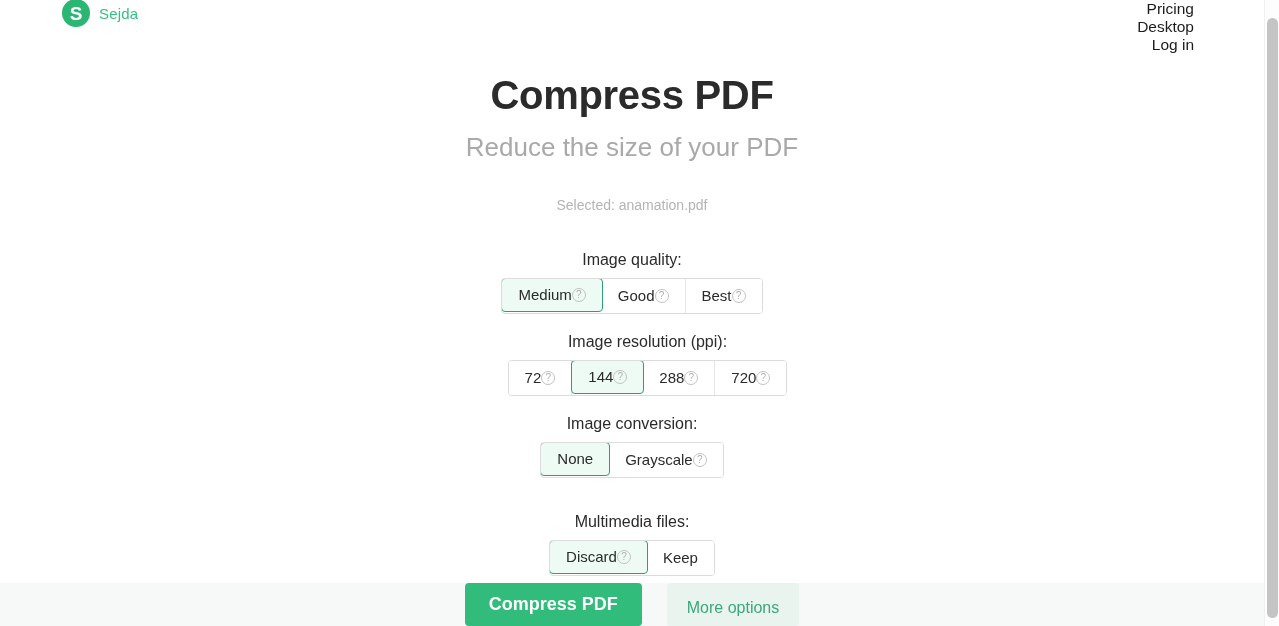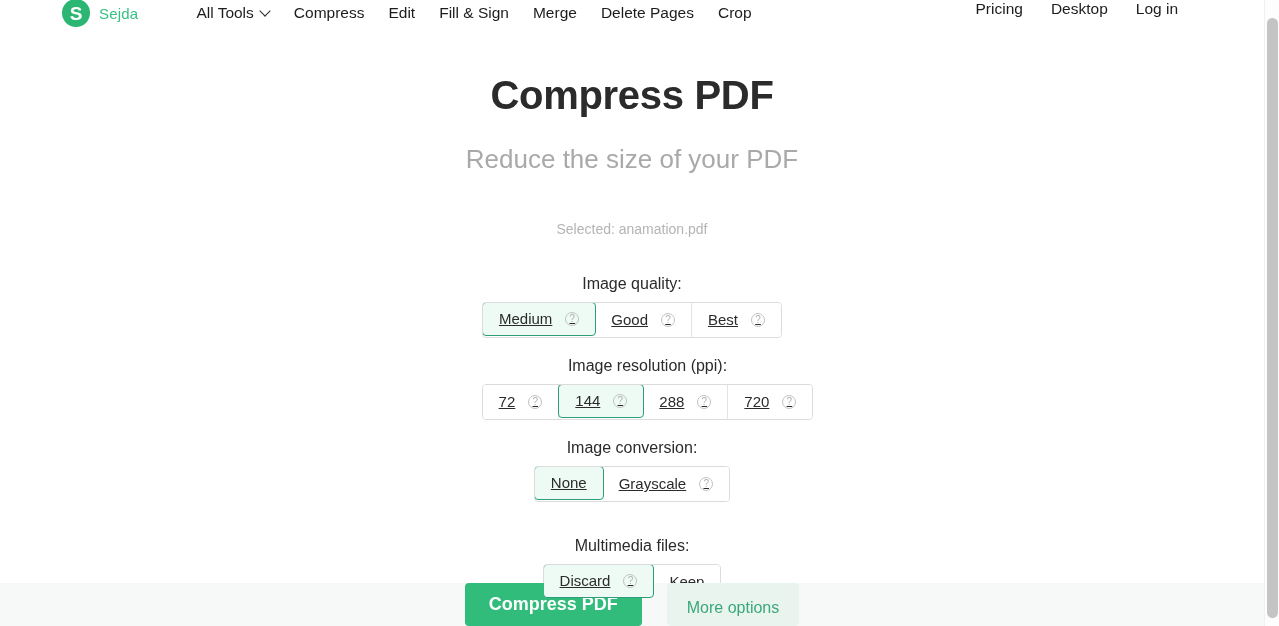--- a/index.html
+++ b/index.html
@@ -258,18 +258,6 @@
       <span class="brand-name">Sejda</span>
     </div>
 
-    <div class="nav-links">
-      <div class="nav-item">
-        <span>All Tools</span>
-        <span class="chev"></span>
-      </div>
-      <div class="nav-item">Compress</div>
-      <div class="nav-item">Edit</div>
-      <div class="nav-item">Fill &amp; Sign</div>
-      <div class="nav-item">Merge</div>
-      <div class="nav-item">Delete Pages</div>
-      <div class="nav-item">Crop</div>
-    </div>
 
     <div class="nav-right">
       <div class="nav-item">Pricing</div>

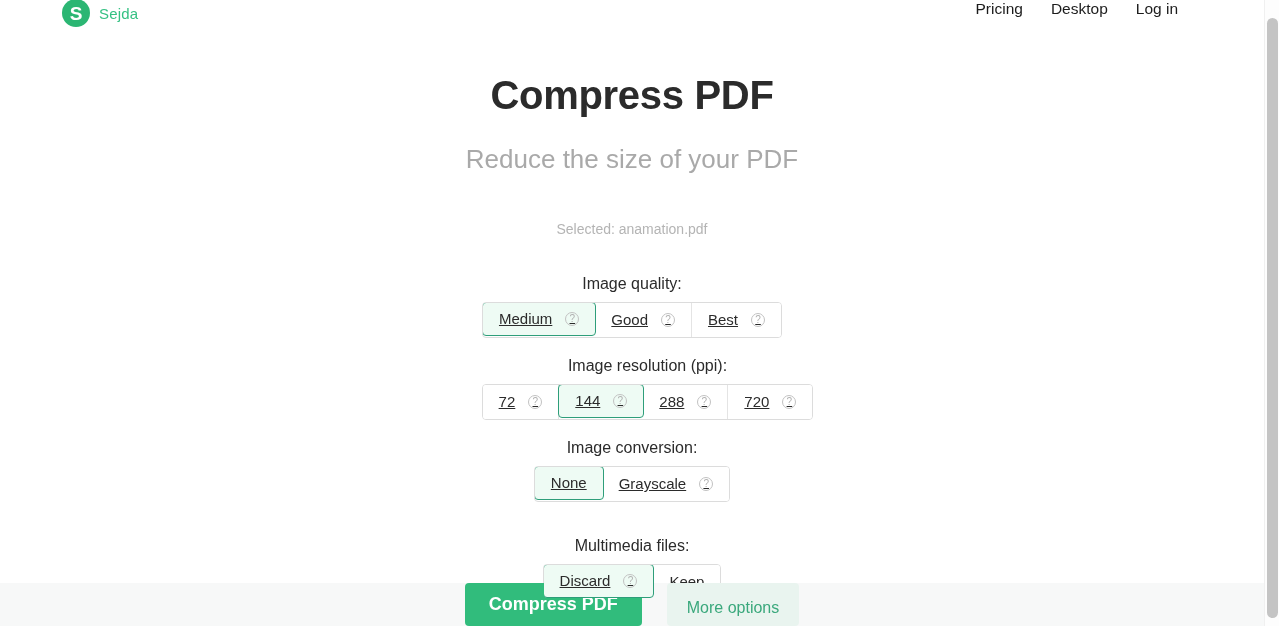--- a/index.html
+++ b/index.html
@@ -91,11 +91,12 @@
 
   .nav-right {
     display: flex;
-    align-items: flex-start;
-    position: absolute;
-    right: 72px;
+    align-items: flex-end;
+    position: absolute;
+    right: 56px;
     top: 0;
     height: 26px;
+    flex-direction: column;
   }
   .nav-right .nav-item { padding: 0 14px; }
 

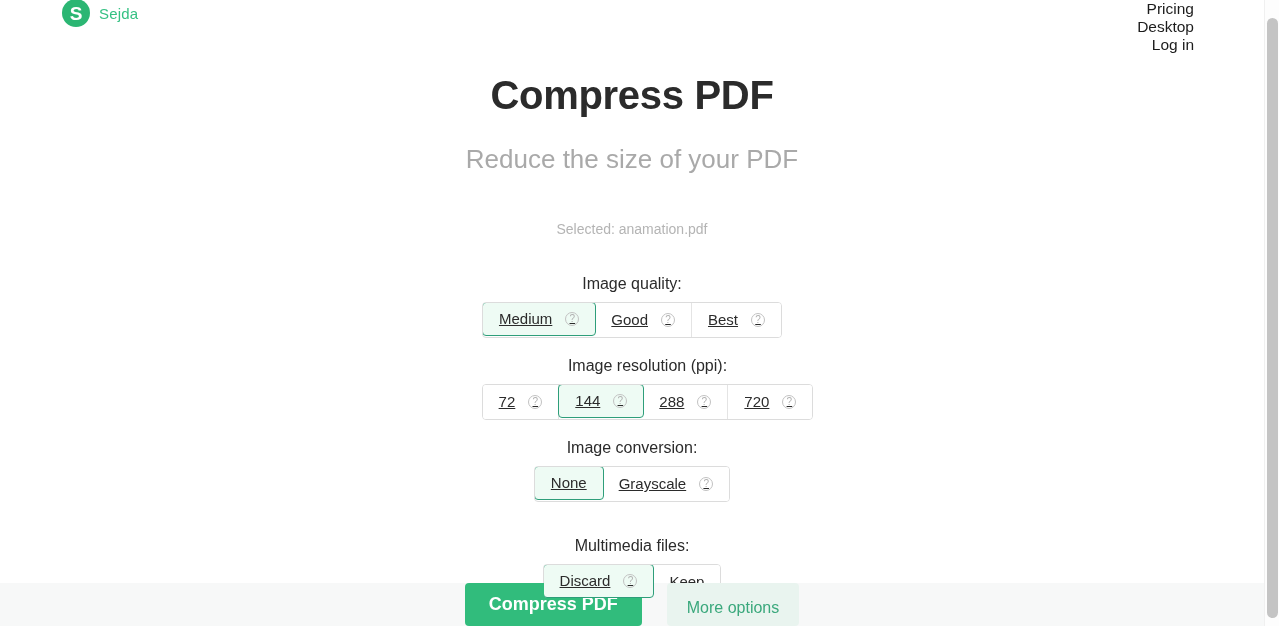--- a/index.html
+++ b/index.html
@@ -118,7 +118,7 @@
     line-height: 1.15;
   }
   .page-subtitle {
-    margin: 12px;
+    margin: 0;
     padding-top: 15px;
     font-size: 26px;
     color: #a9a9a9;

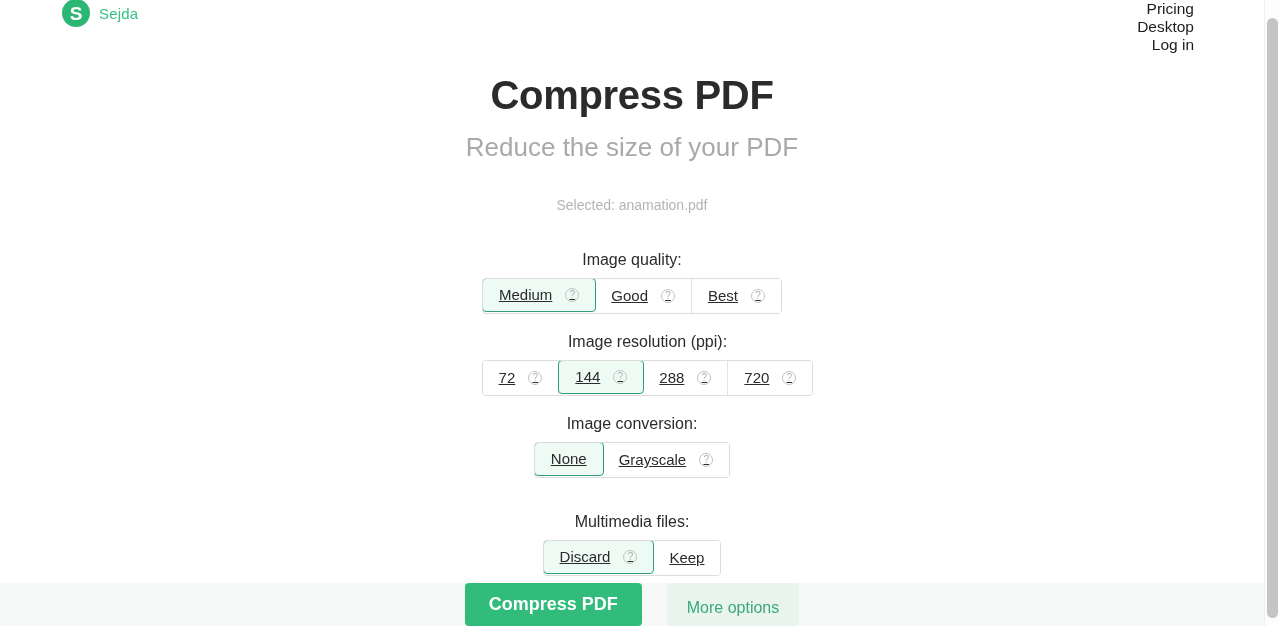--- a/index.html
+++ b/index.html
@@ -151,7 +151,7 @@
   .opt-btn {
     display: flex;
     align-items: center;
-    gap: 13px;
+    gap: 0;
     padding: 0 16px;
     height: 34px;
     font-size: 15px;
@@ -163,7 +163,6 @@
     position: relative;
     white-space: nowrap;
     font-family: "Liberation Sans", sans-serif;
-    text-decoration: underline;
   }
   .opt-btn:last-child { border-right: none; }
   .opt-btn.selected {

